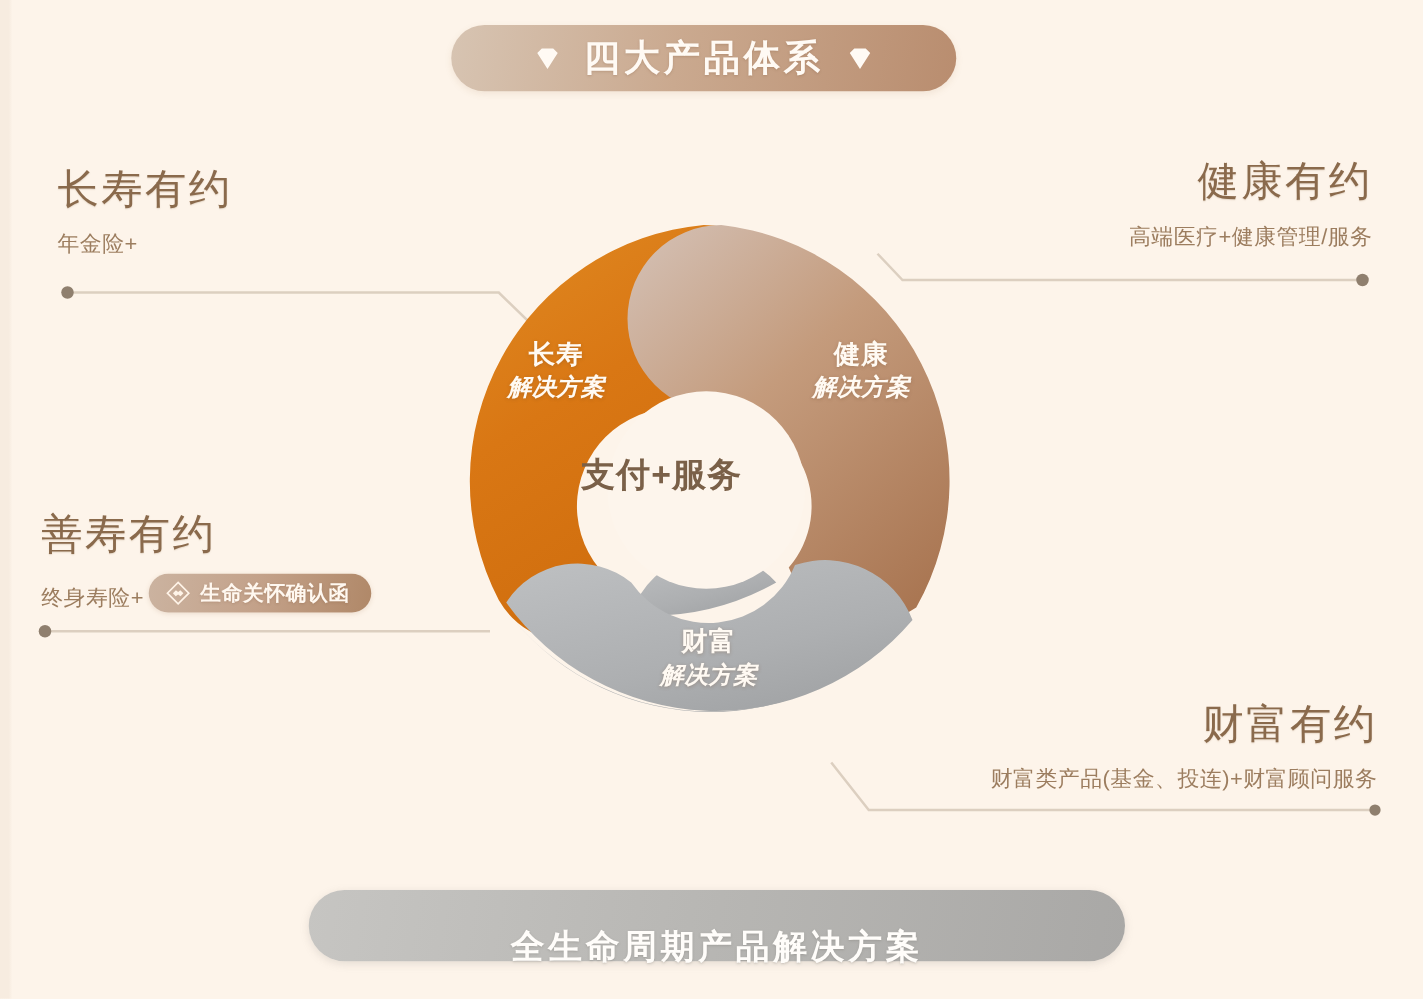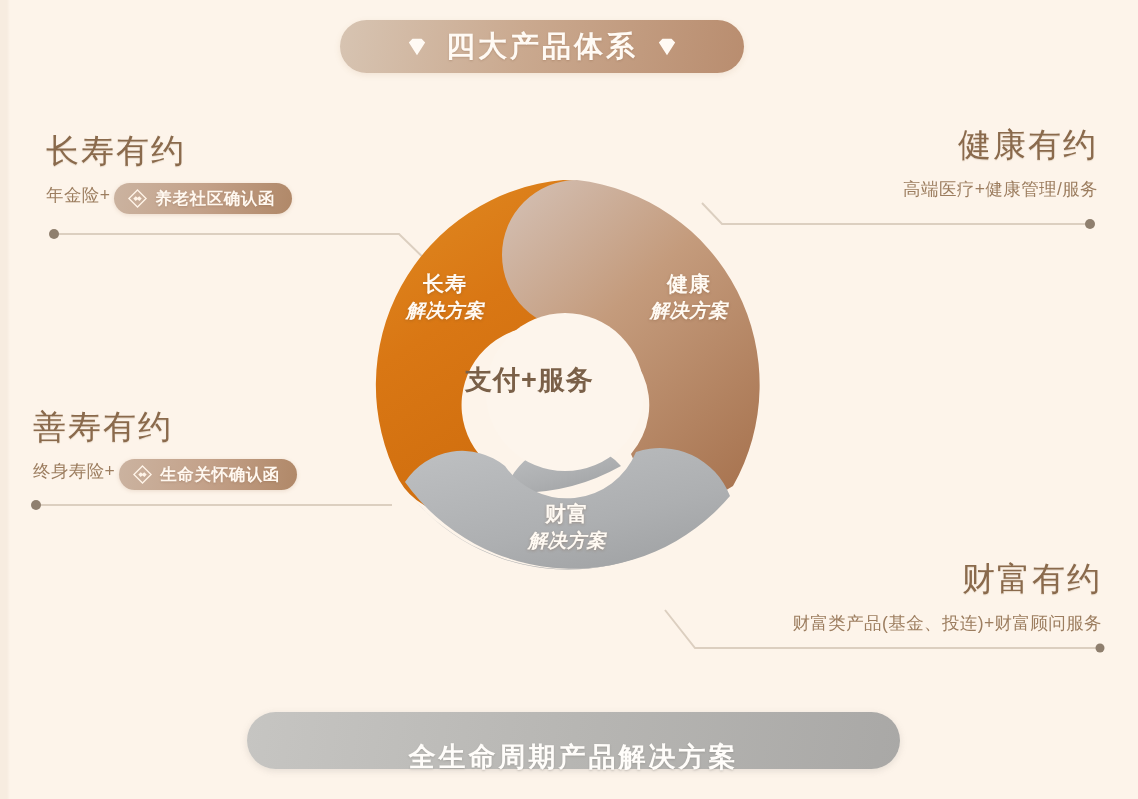--- a/index.html
+++ b/index.html
@@ -24,7 +24,7 @@
   
   #title-badge {
     position: absolute;
-    left: 340px;
+    left: 361px;
     top: 20px;
     width: 404px;
     height: 53px;

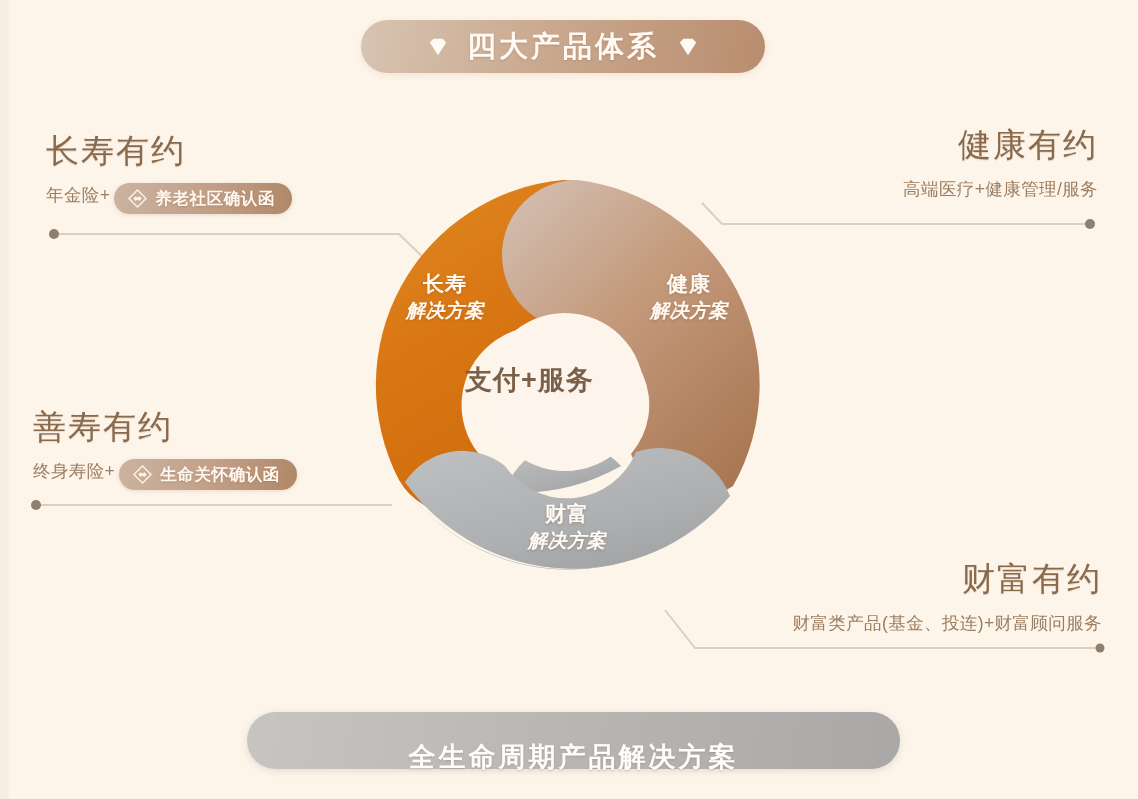--- a/index.html
+++ b/index.html
@@ -102,7 +102,7 @@
     color: #9c7d5f;
     letter-spacing: 0.4px;
     display: flex;
-    align-items: flex-start;
+    align-items: flex-end;
   }
   .side-block.right { text-align: right; }
   .side-block.right .side-sub { justify-content: flex-end; }

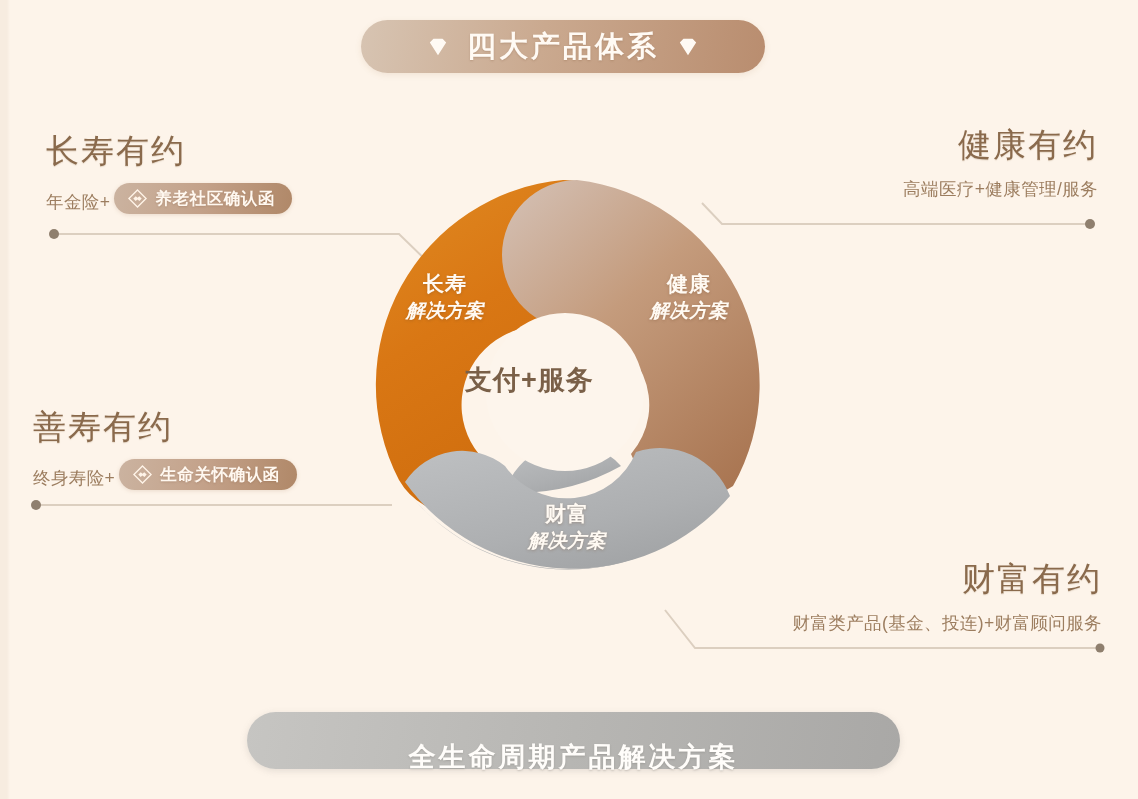--- a/index.html
+++ b/index.html
@@ -260,13 +260,6 @@
     <h2>长寿有约</h2>
     <div class="side-sub">
       <span>年金险+</span>
-      <span class="tag-pill">
-        <svg class="hand-diamond" viewBox="0 0 24 24">
-          <path d="M12 2.2 L21.8 12 L12 21.8 L2.2 12 Z" fill="none" stroke="#fff4e8" stroke-width="1.5"></path>
-          <path d="M7.2 12.1 L10 9.4 L12 11 L14 9.4 L16.8 12.1 L14.2 14.8 L12 13.2 L9.8 14.8 Z" fill="#fff4e8"></path>
-        </svg>
-        <span>养老社区确认函</span>
-      </span>
     </div>
   </div>
 

